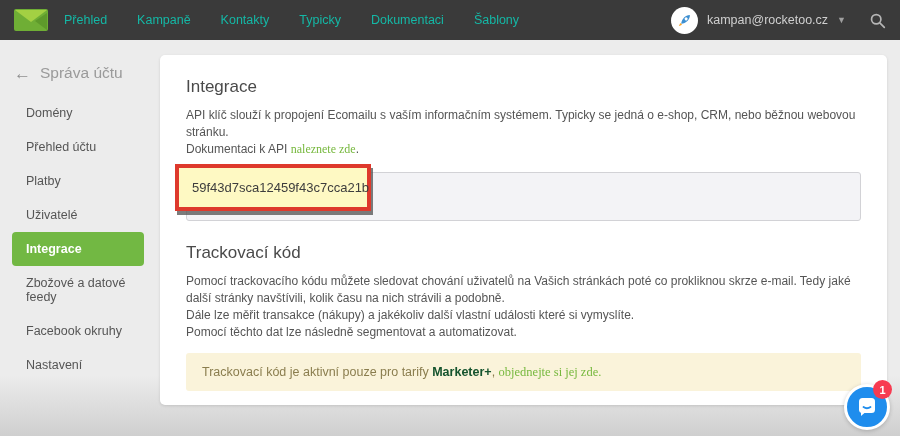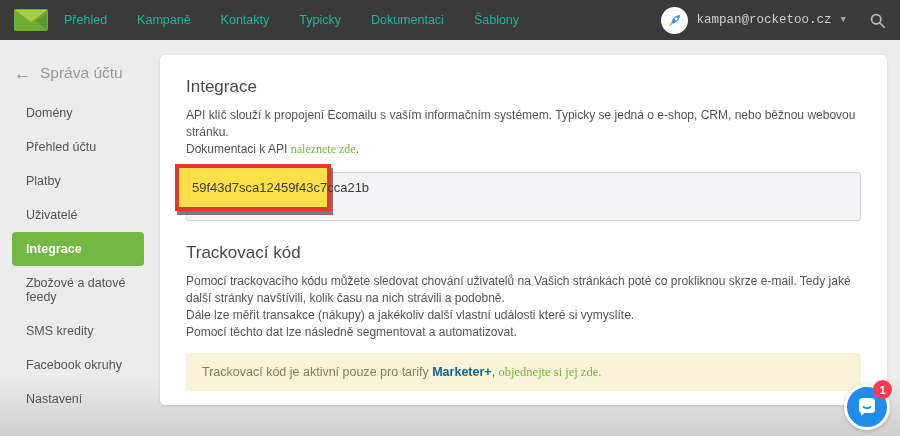--- a/index.html
+++ b/index.html
@@ -18,7 +18,7 @@
   .logo { width:34px; height:22px; flex:0 0 auto; cursor:pointer; }
   .menu { display:flex; gap:30px; margin-left:16px; }
   .menu a { color:#14b8a6; font-size:12.5px; text-decoration:none; cursor:pointer; }
-  .nav-right { margin-left:auto; display:flex; align-items:center; gap:9px;font-family:Liberation Mono, monospace; }
+  .nav-right { margin-left:auto; display:flex; align-items:center; gap:9px; }
   .avatar { width:27px; height:27px; border-radius:50%; background:#fff;
     display:flex; align-items:center; justify-content:center; overflow:hidden; cursor:pointer; }
   .email { color:#cfcfcf; font-size:12.5px; cursor:pointer; }

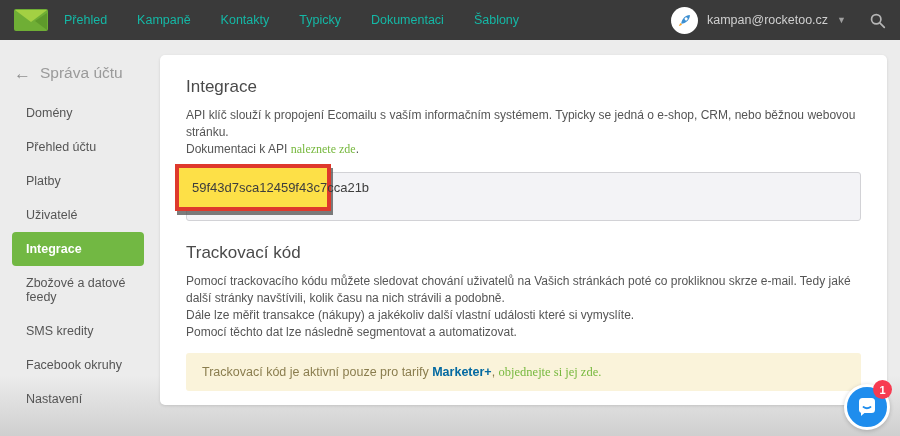--- a/index.html
+++ b/index.html
@@ -50,8 +50,8 @@
     background:#f3f3f6; border:1px solid #d2d2d6; border-radius:3px; cursor:text;
   }
   .red-annotation {
-    position:absolute; left:-11px; top:-8px; width:156px; height:47px;
-    background:#fde047; border:4px solid #de392c;
+    position:absolute; left:-11px; top:-8px; width:196px; height:47px;
+    background:#fef9c3; border:4px solid #de392c;
     box-shadow:2px 4px 0 rgba(80,80,80,.75);
     display:flex; align-items:center; padding-left:13px;text-align:right;
   }

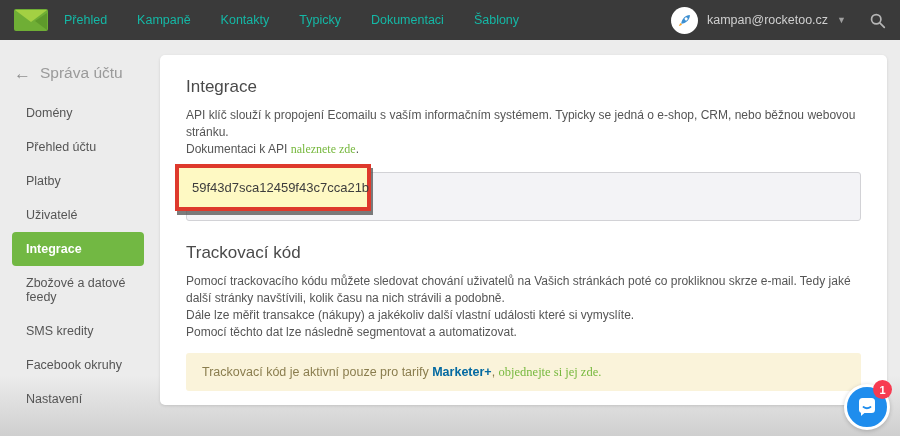--- a/index.html
+++ b/index.html
@@ -127,7 +127,6 @@
     <div class="sitem">Uživatelé</div>
     <div class="sitem active">Integrace</div>
     <div class="sitem">Zbožové a datové feedy</div>
-    <div class="sitem">SMS kredity</div>
     <div class="sitem">Facebook okruhy</div>
     <div class="sitem">Nastavení</div>
   </nav>

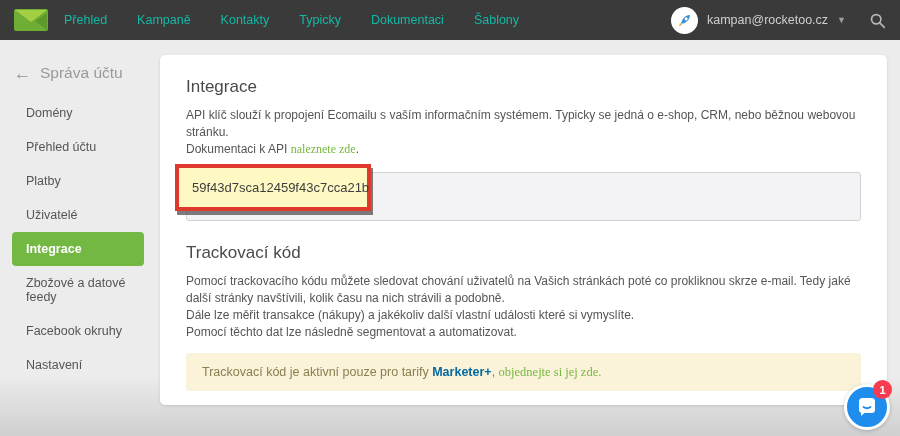--- a/index.html
+++ b/index.html
@@ -61,7 +61,7 @@
     margin-top:12px; background:#faf3da; border-radius:3px;
     padding:11px 16px; font-size:12.5px; color:#8a7d4e; line-height:16px;
   }
-  .notice b { font-weight:700; color:#0369a1; }
+  .notice b { font-weight:700; color:#14532d; }
   
   .chat {
     position:absolute; left:844px; top:384px; width:46px; height:46px;

